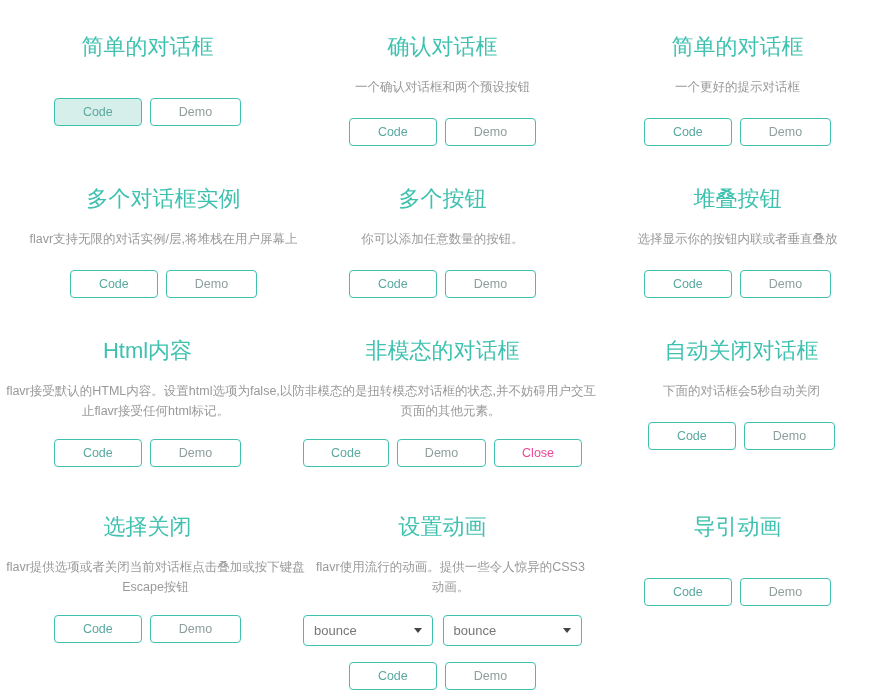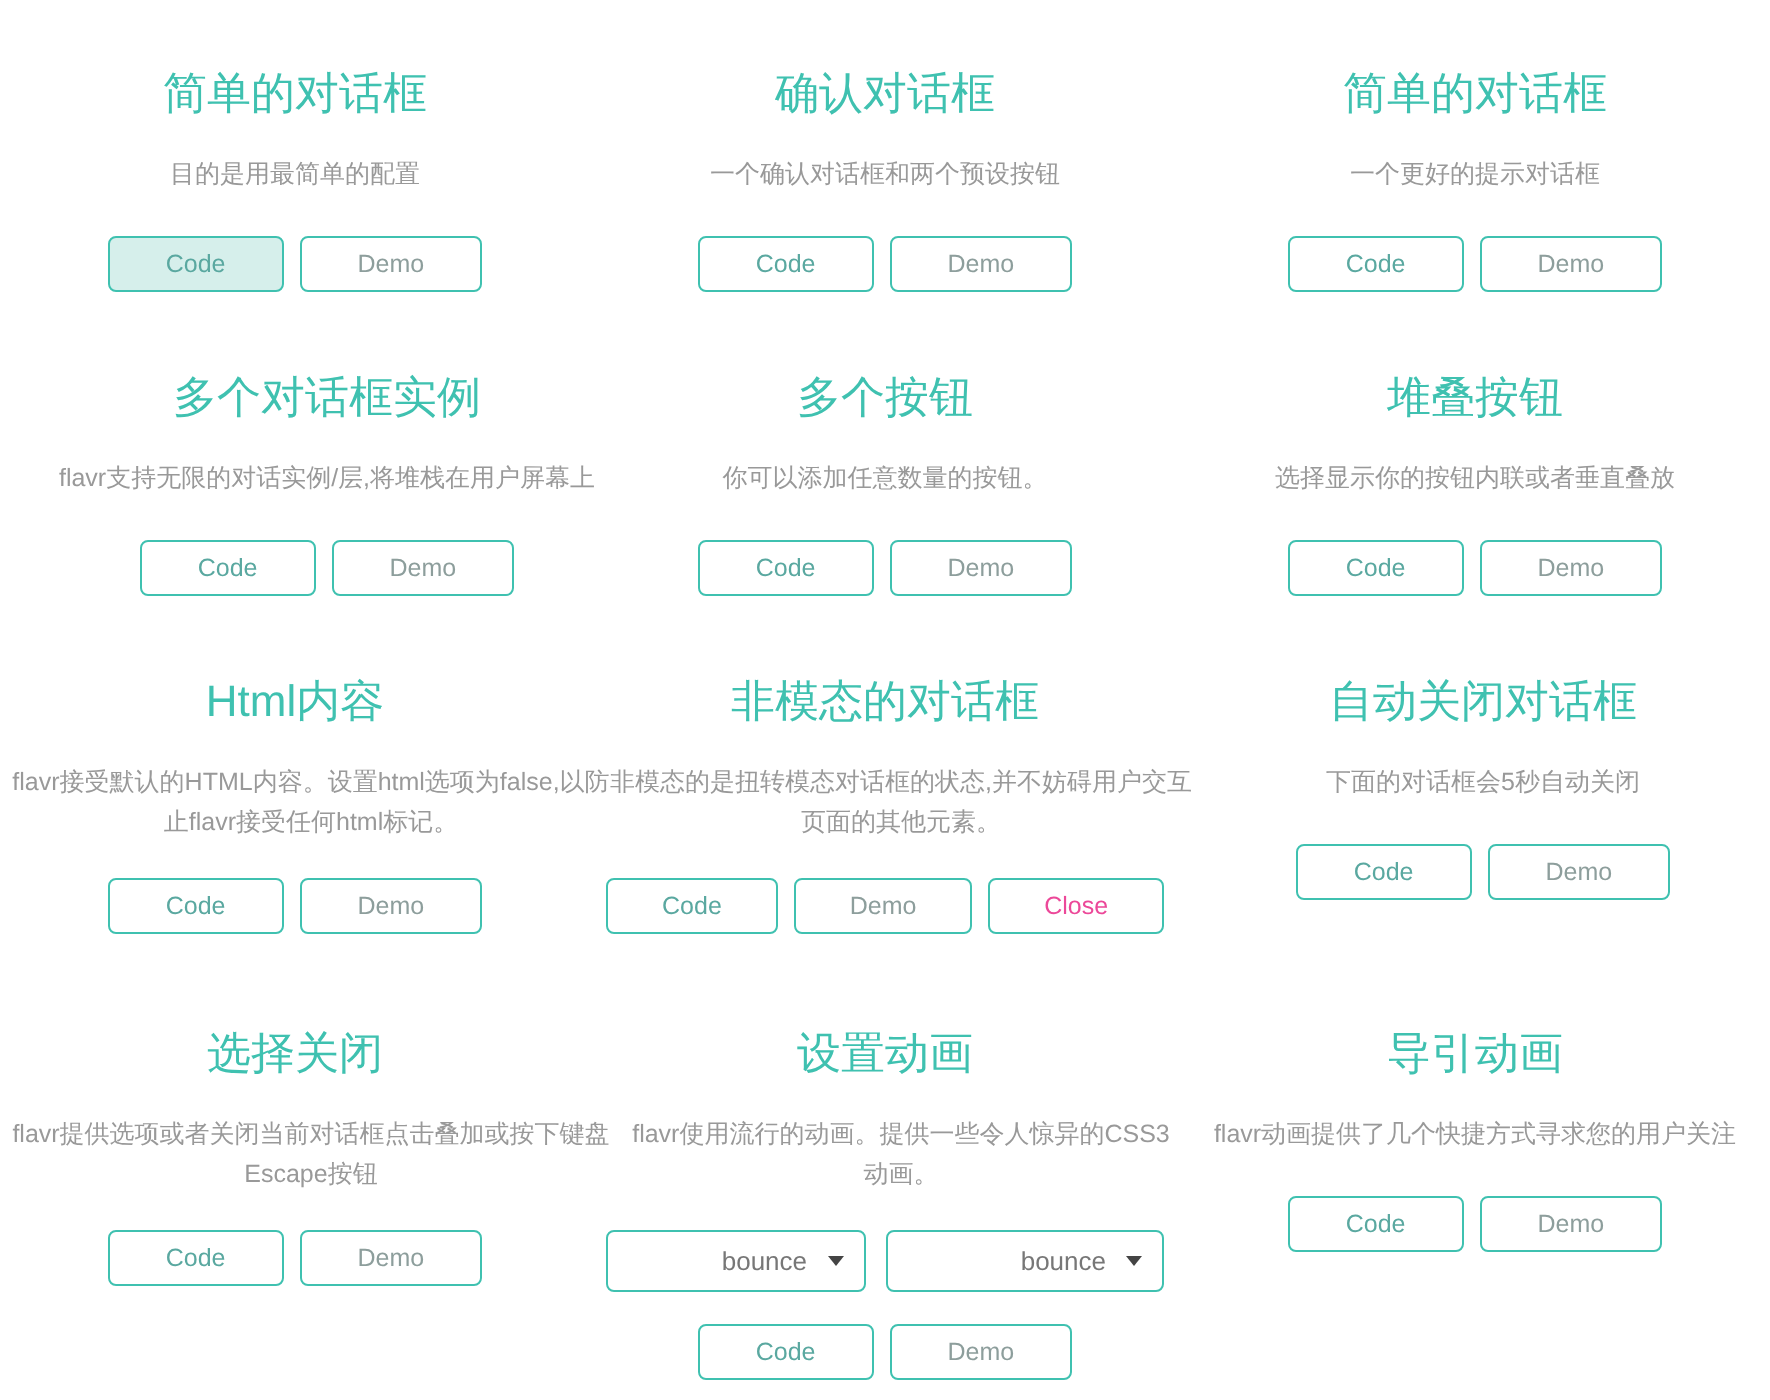--- a/index.html
+++ b/index.html
@@ -139,7 +139,6 @@
 <div class="cell abs c0">
   <div class="cell-title">简单的对话框</div>
   <div class="sp-18"></div>
-  <div class="cell-desc">目的是用最简单的配置</div>
   <div class="sp-20"></div>
   <div class="btn-row">
     <button class="btn active">Code</button>

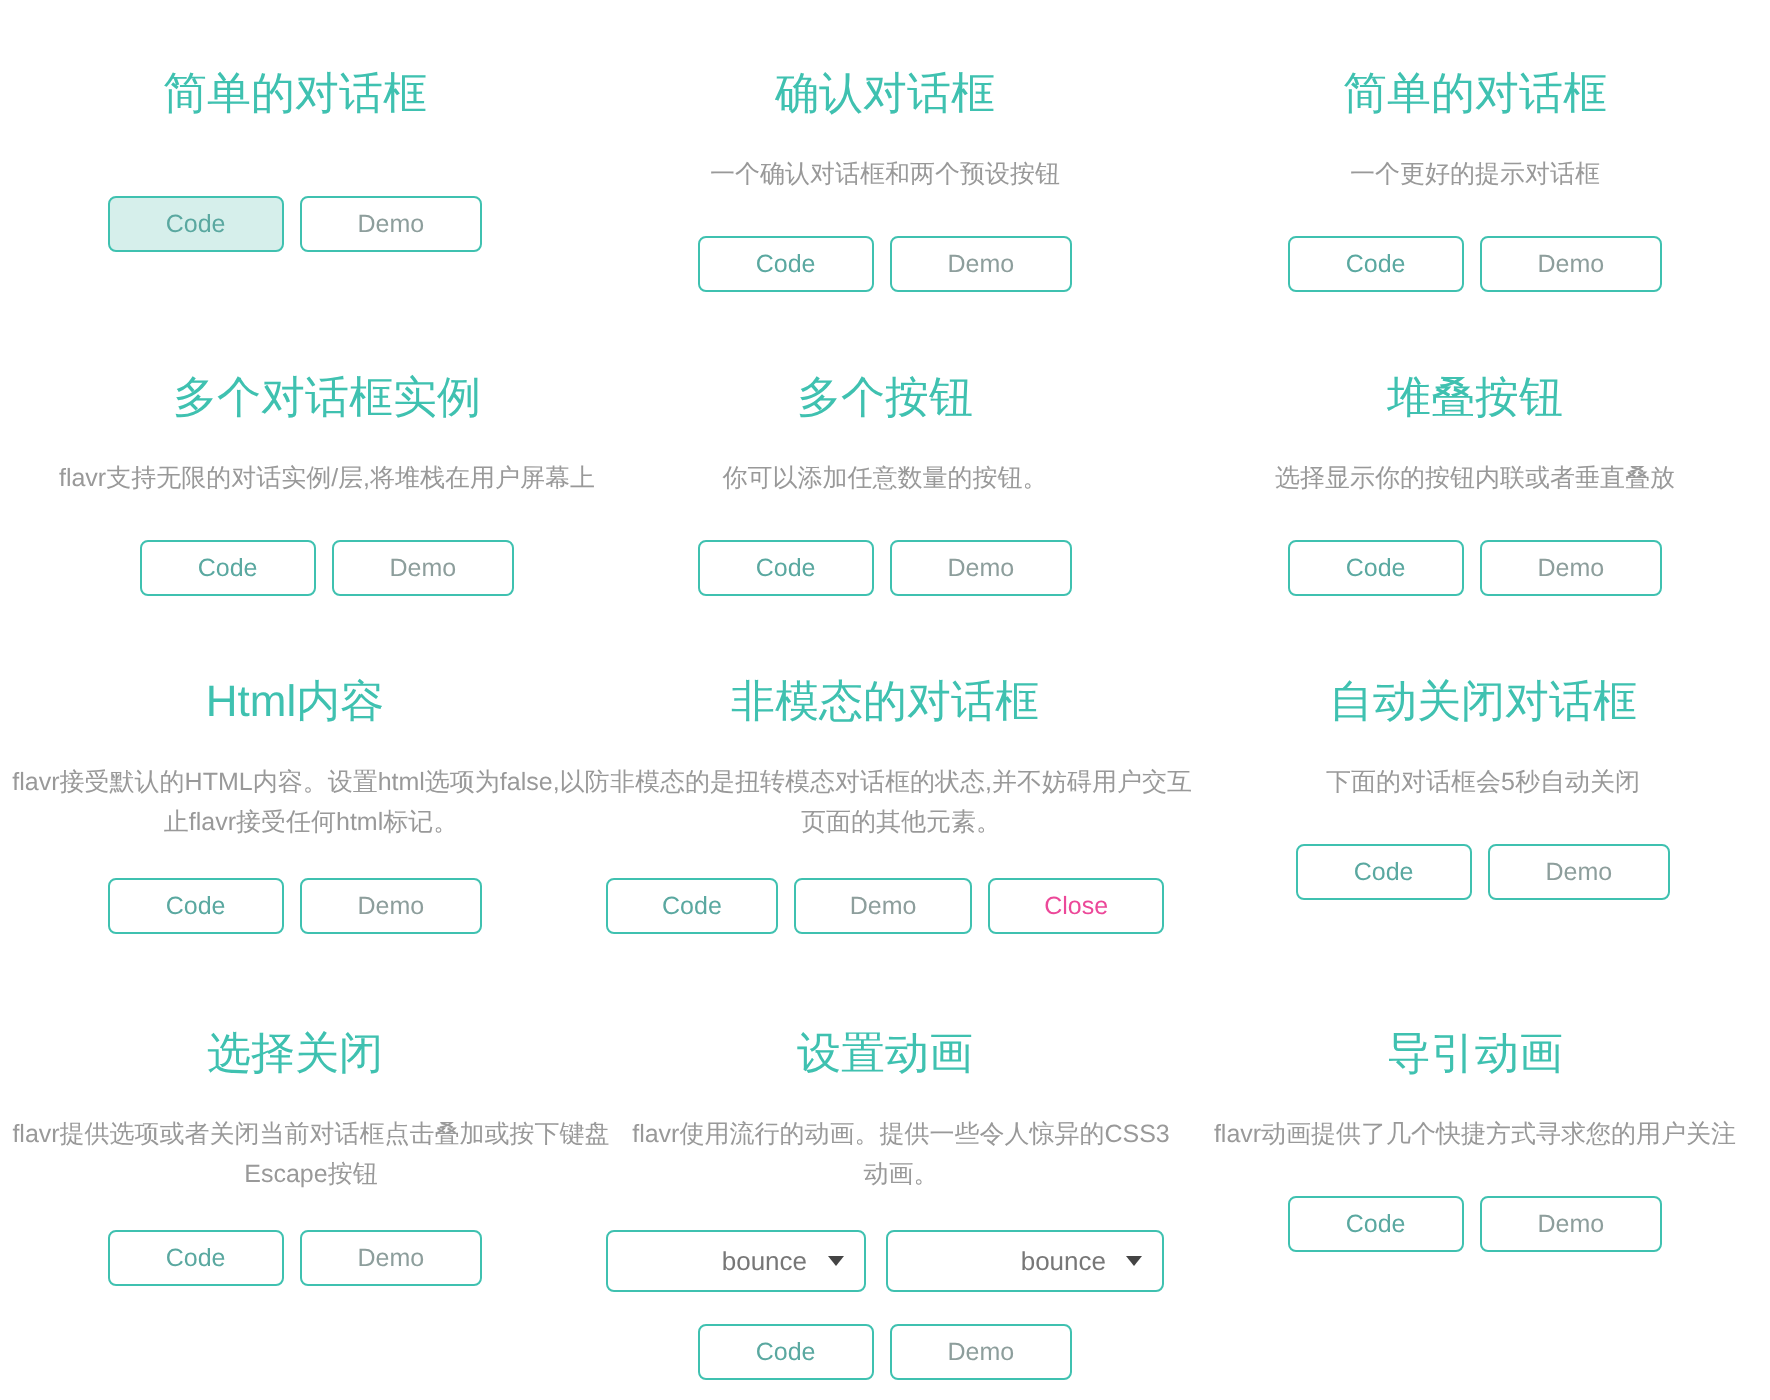--- a/index.html
+++ b/index.html
@@ -271,7 +271,6 @@
 <div class="cell abs c11">
   <div class="cell-title">导引动画</div>
   <div class="sp-18"></div>
-  <div class="cell-desc">flavr动画提供了几个快捷方式寻求您的用户关注</div>
   <div class="sp-20"></div>
   <div class="btn-row">
     <button class="btn">Code</button>

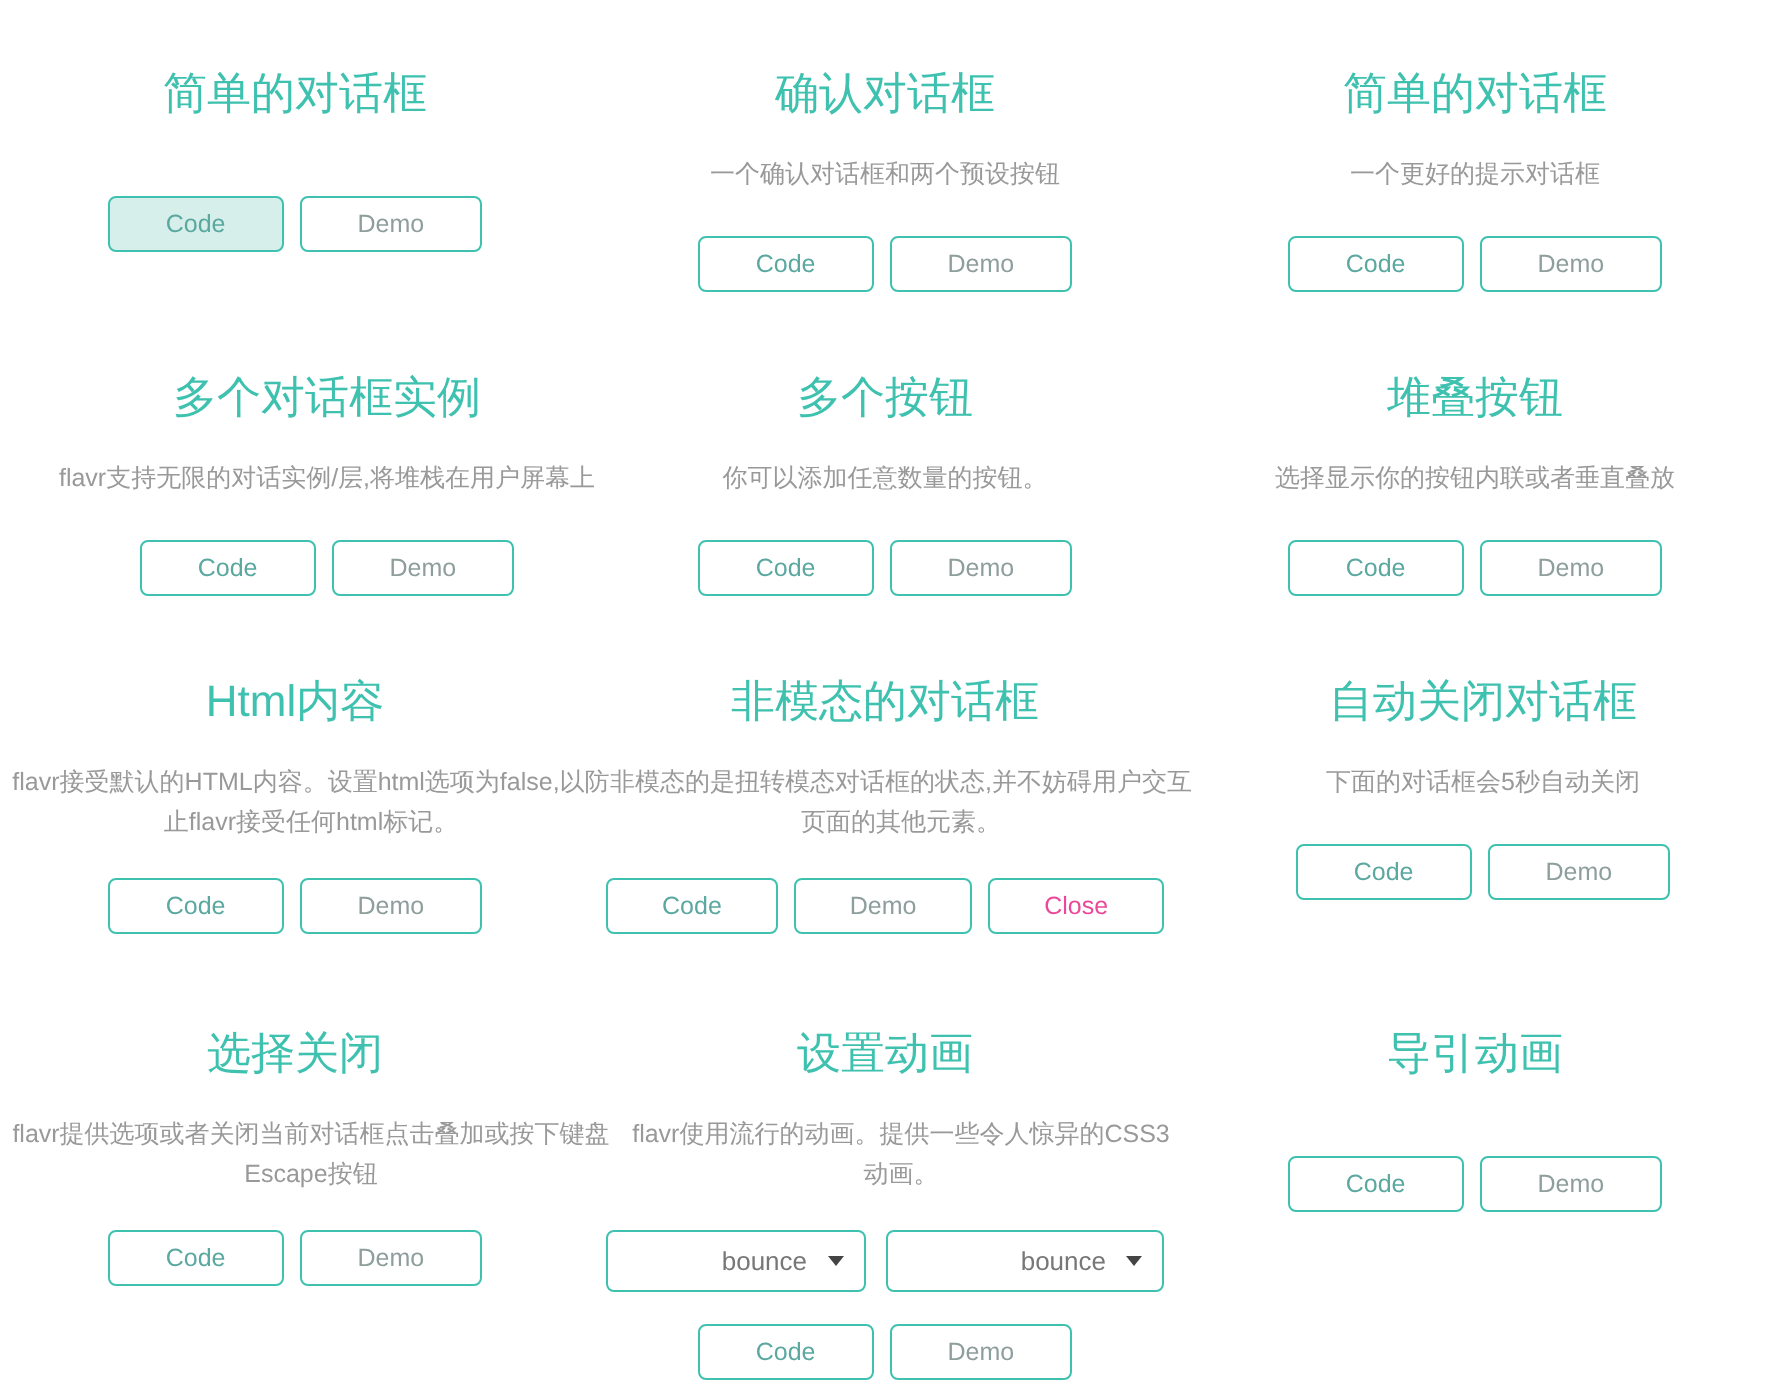--- a/index.html
+++ b/index.html
@@ -97,7 +97,7 @@
     font-size: 13px;
     font-family: "Liberation Sans", sans-serif;
     line-height: 1;
-    text-align: right;
+    text-align: left;
     flex: 1;
   }
 

